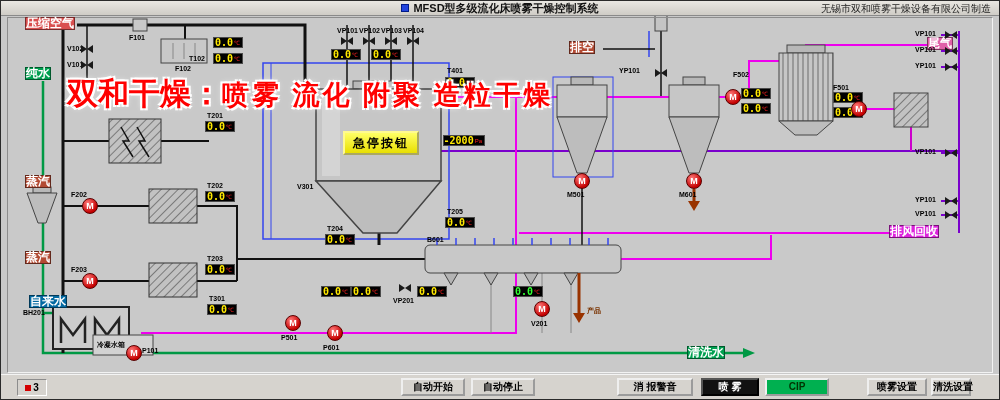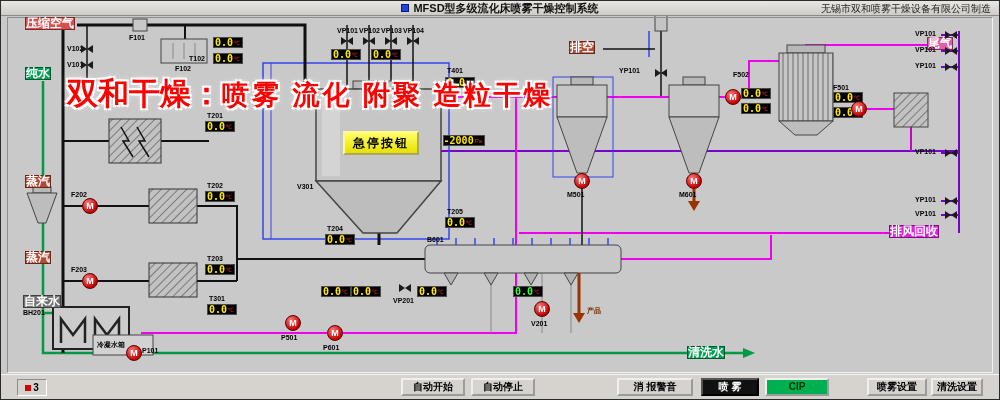--- a/index.html
+++ b/index.html
@@ -204,7 +204,7 @@
       <div class="feed" style="left: 24px; top: 66px; background: rgb(0, 160, 80);">纯水</div>
       <div class="feed" style="left: 24px; top: 174px; background: rgb(179, 74, 51);">蒸汽</div>
       <div class="feed" style="left: 24px; top: 250px; background: rgb(179, 74, 51);">蒸汽</div>
-      <div class="feed" style="left: 22px; top: 294px; background: #737373;">自来水</div>
+      <div class="feed" style="left: 28px; top: 294px; background: #0369a1;">自来水</div>
       <div class="feed" style="left: 568px; top: 40px; background: rgb(179, 74, 51);">排空</div>
       <div class="feed" style="left: 926px; top: 36px; background: rgb(224, 96, 168);">尾气</div>
       <div class="feed" style="left: 888px; top: 224px; background: rgb(221, 34, 221);">排风回收</div>

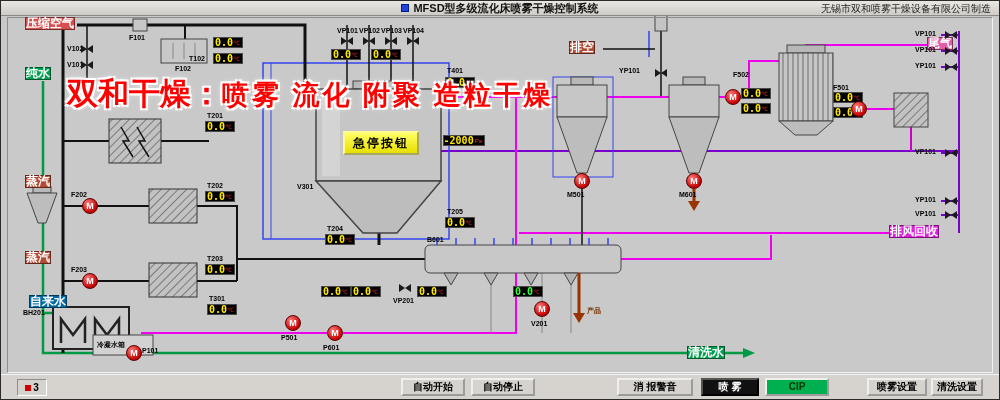--- a/index.html
+++ b/index.html
@@ -418,7 +418,7 @@
     <button class="btn dark" style="left:700px;width:58px">喷 雾</button>
     <button class="btn green" style="left:764px;width:64px">CIP</button>
     <button class="btn" style="left:866px;width:60px">喷雾设置</button>
-    <button class="btn" style="left:930px;width:52px">清洗设置</button>
+    <button class="btn" style="left:930px;width:40px">清洗设置</button>
   </div>
 
 </div>

